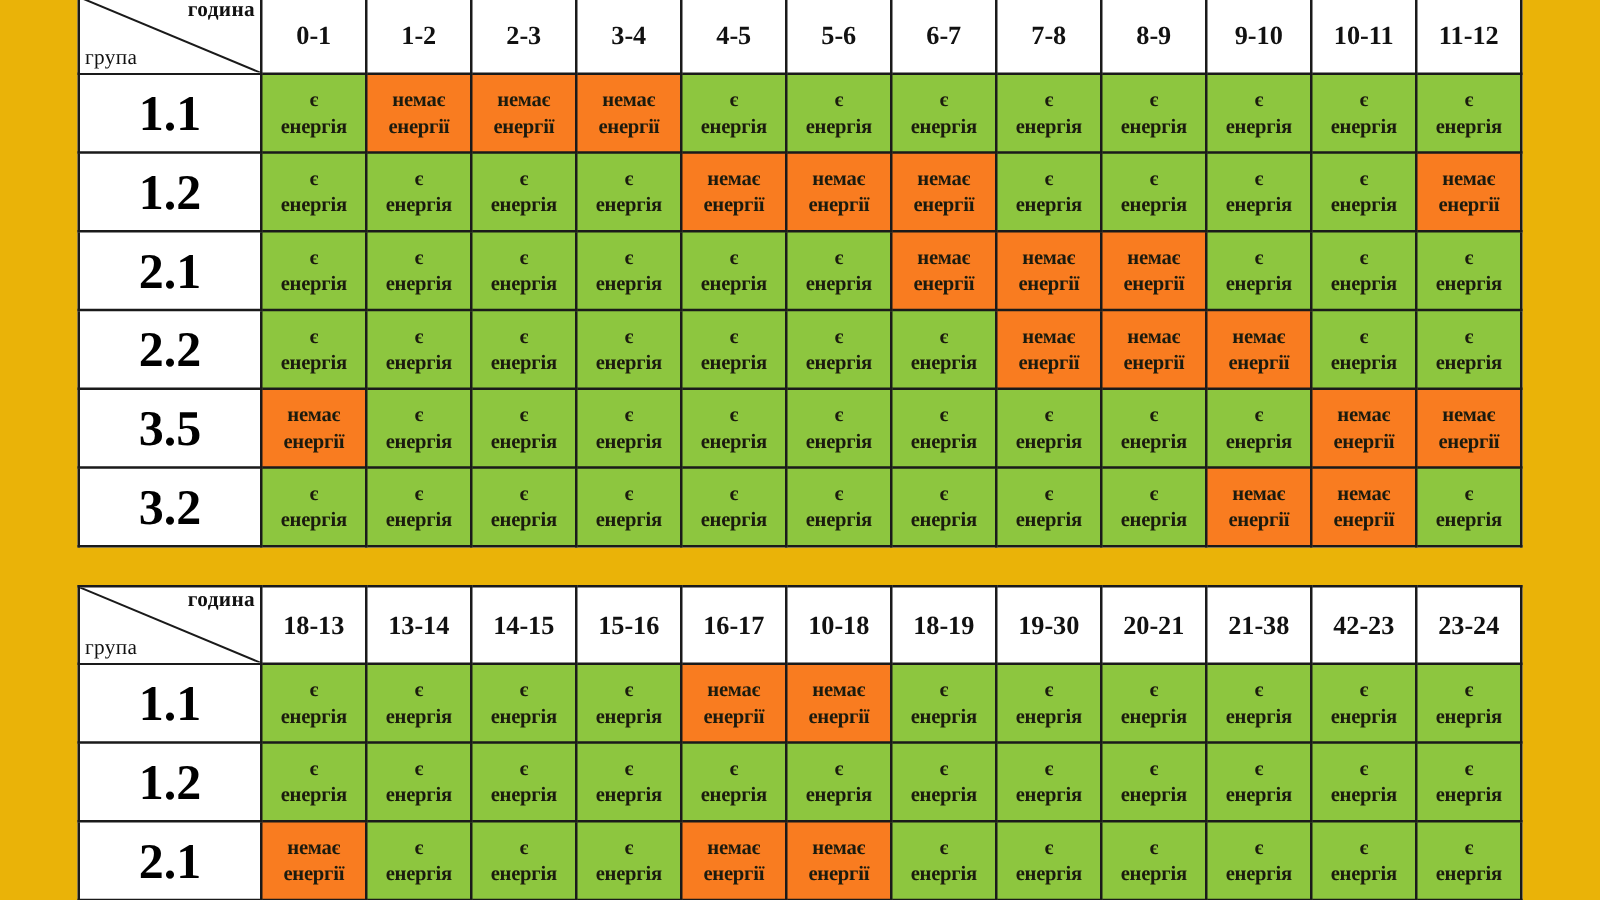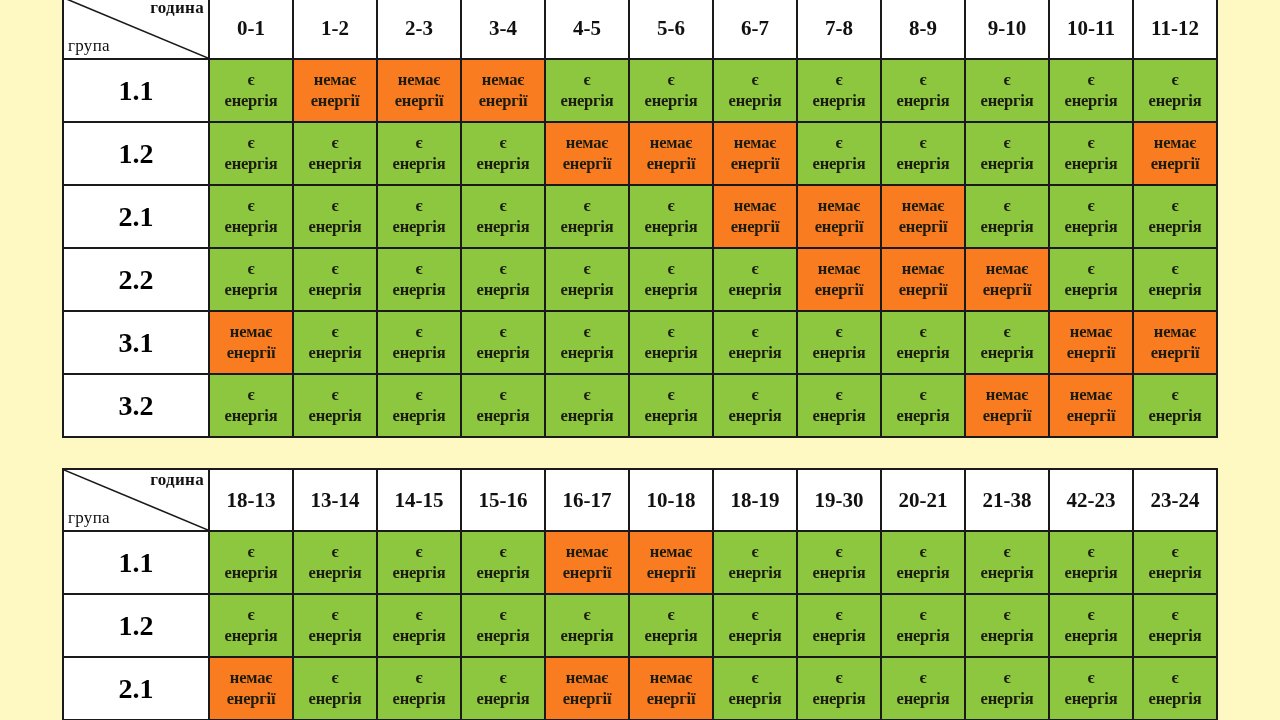--- a/index.html
+++ b/index.html
@@ -17,7 +17,7 @@
     position: relative;
     width: 1280px;
     height: 720px;
-    background: #fef9c3;
+    background: #eab308;
   }
 
   .sched-table {

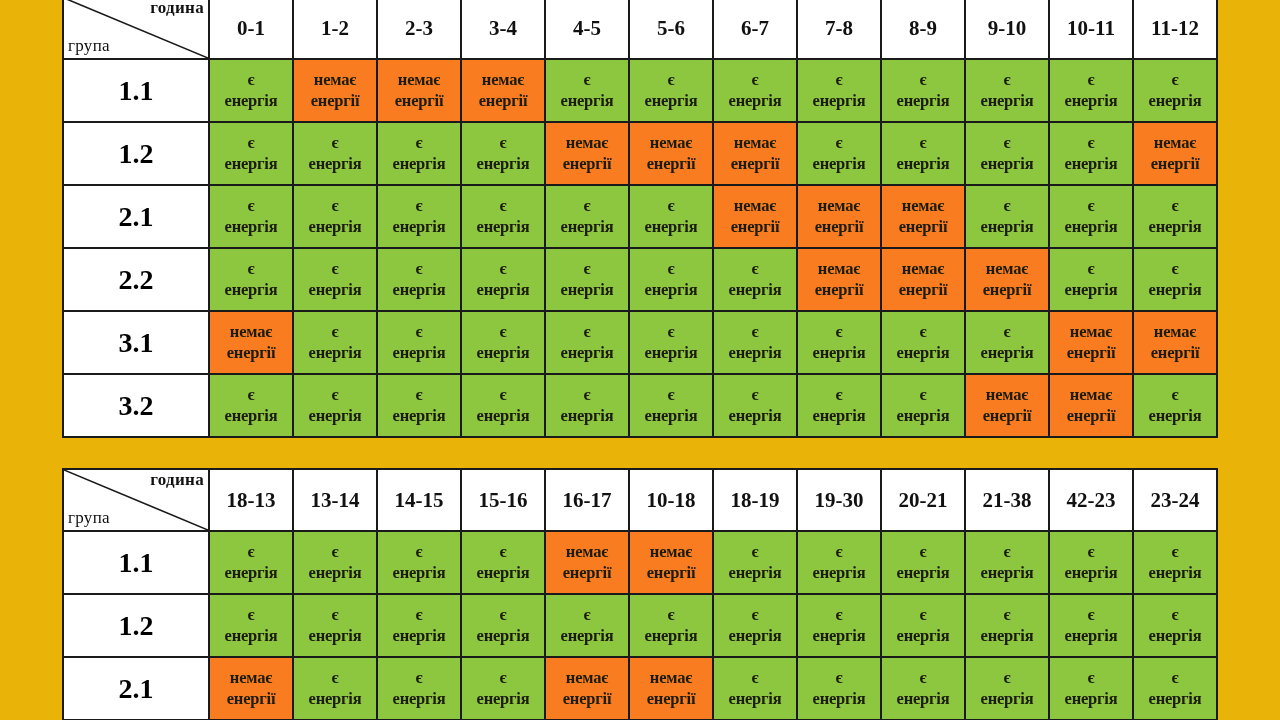--- a/index.html
+++ b/index.html
@@ -90,7 +90,7 @@
   td.group-cell {
     width: 146px;
     height: 63px;
-    font-size: 28px;
+    font-size: 40px;
     font-weight: bold;
     color: #000000;
     background: #ffffff;

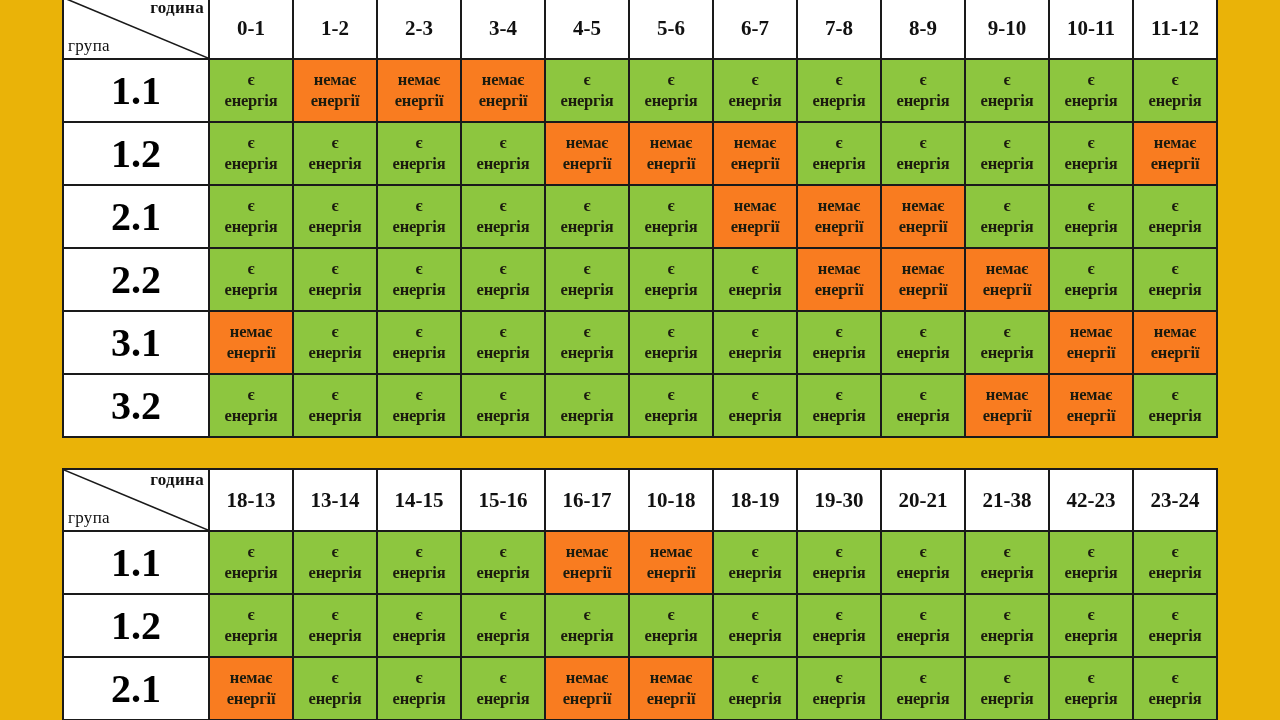--- a/index.html
+++ b/index.html
@@ -347,7 +347,7 @@
             </td>
           </tr>
           <tr>
-            <td class="group-cell">3.1</td>
+            <td class="group-cell">3.5</td>
             <td class="slot off">
               <span class="l1">немає</span>
               <span class="l2">енергії</span>

